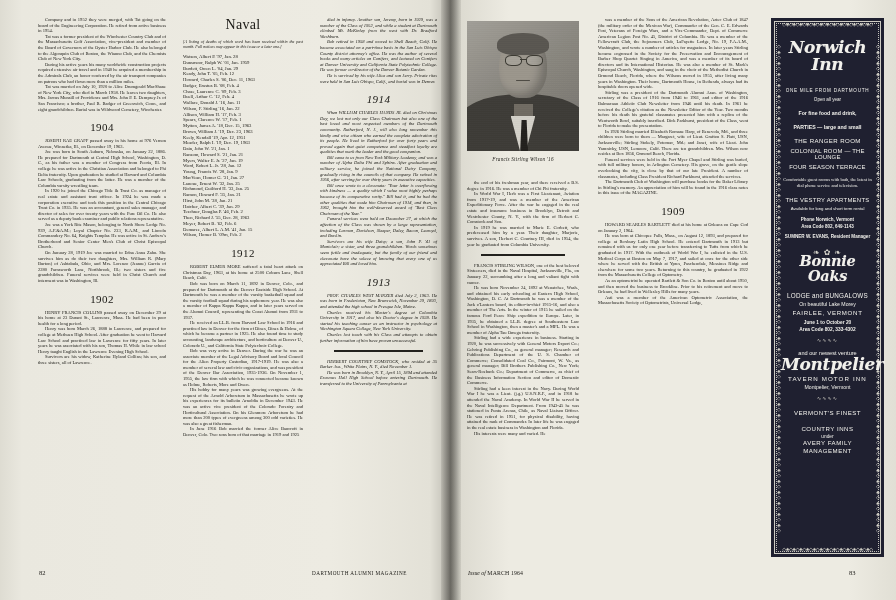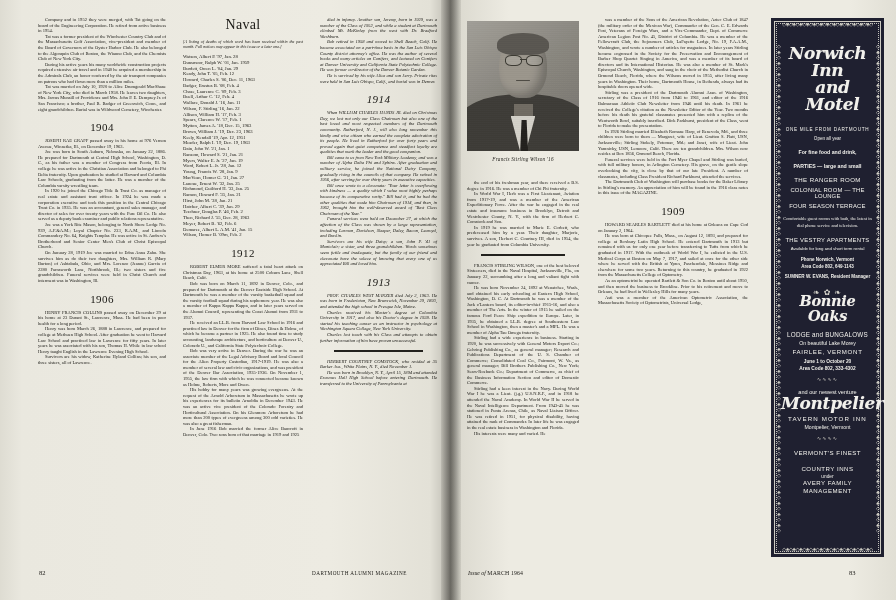--- a/index.html
+++ b/index.html
@@ -138,7 +138,7 @@
     letter-spacing:-.3px;
     text-shadow:0 0 1px rgba(255,255,255,.3);
   }
-  #ad .logo1{font-size:17px;margin-top:17px;}
+  #ad .logo1{font-size:17px;margin-top:11px;}
   #ad .logo1 .l2{display:block;margin-left:10px;margin-top:-1px;}
   #ad .caps{font-family:"Liberation Sans","DejaVu Sans",sans-serif;}
   #ad .l-small{font-size:4.6px;letter-spacing:.7px;margin-top:14px;}

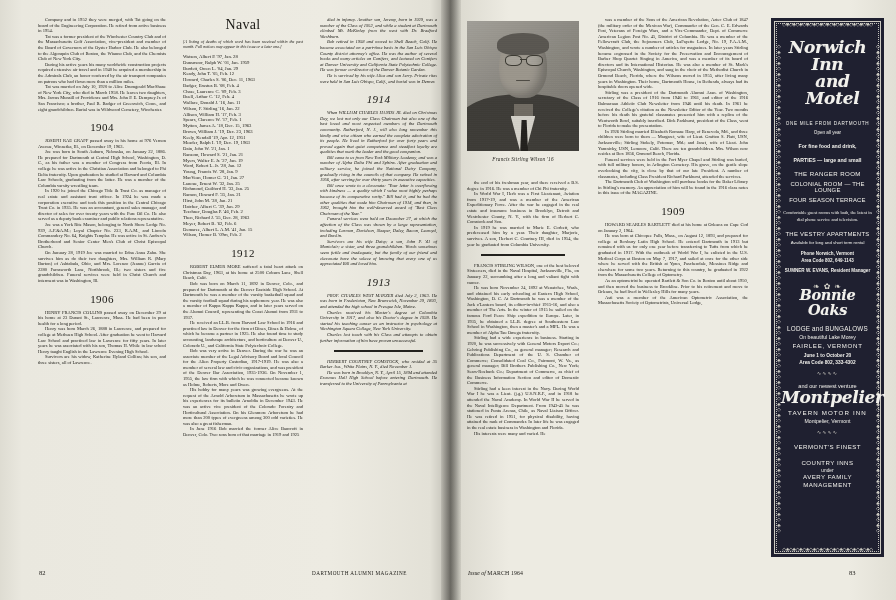--- a/index.html
+++ b/index.html
@@ -335,7 +335,6 @@
     <div class="inner">
       <div class="script logo1">
         <span>Norwich Inn</span>
-        <span class="l2">and Motel</span>
       </div>
 
       <div class="caps l-small">ONE MILE FROM DARTMOUTH</div>

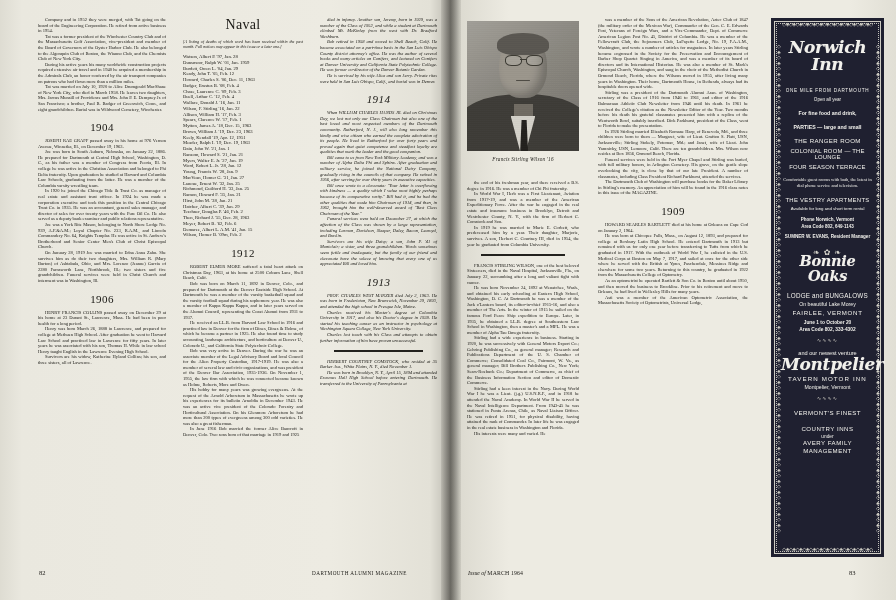--- a/index.html
+++ b/index.html
@@ -201,7 +201,7 @@
       <p>Joe was a York Rite Mason, belonging to North Shore Lodge No. 939, A.F.&amp;A.M.; Loyal Chapter No. 233, R.A.M., and Lincoln Commandery No. 64, Knights Templar. He was active in St. Andrew's Brotherhood and Senior Center Men's Club of Christ Episcopal Church.</p>
       <p>On January 28, 1919 Joe was married to Edna Anna Zahn. She survives him as do their two daughters, Mrs. William R. (Mary Burton) of Ashtabula, Ohio, and Mrs. Lorenzo (Jeanne) Garcia of 2280 Farnsworth Lane, Northbrook, Ill.; two sisters and five grandchildren. Funeral services were held in Christ Church and interment was in Washington, Ill.</p>
 
-      <div class="yr">1906</div>
+      <div class="yr">1902</div>
       <p>HENRY FRANCIS COLLINS passed away on December 29 at his home at 23 Durant St., Lawrence, Mass. He had been in poor health for a long period.</p>
       <p>Henry was born March 26, 1888 in Lawrence, and prepared for college at Methuen High School. After graduation he went to Harvard Law School and practiced law in Lawrence for fifty years. In later years he was associated with his son, Thomas H. While in law school Henry taught English in the Lawrence Evening High School.</p>
       <p>Survivors are his widow, Katherine Hyland Collins; his son, and three sisters, all of Lawrence.</p>

